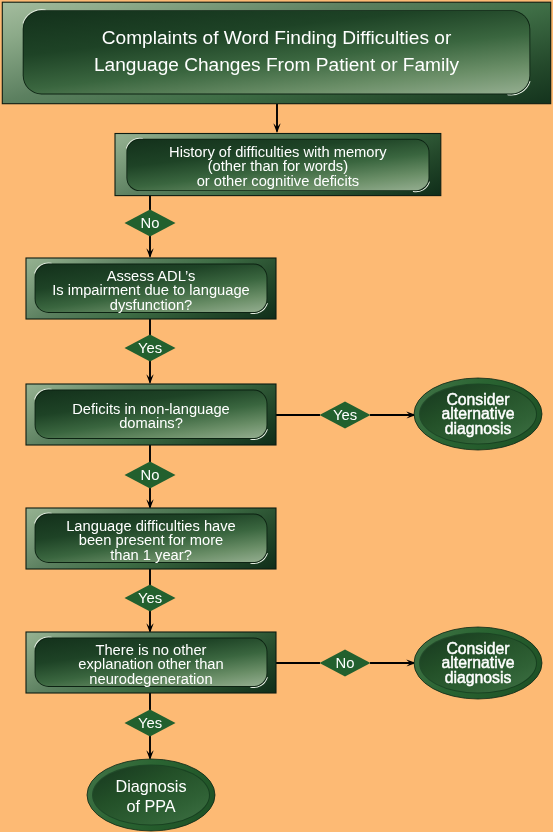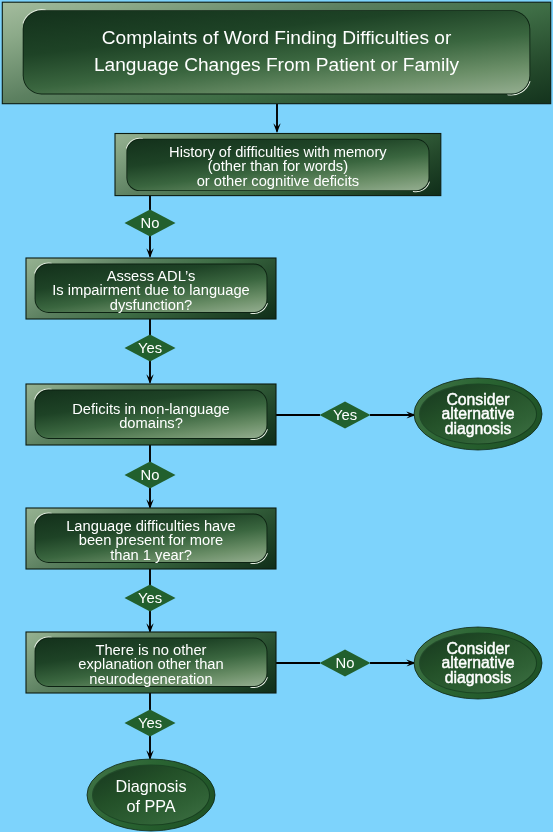--- a/index.html
+++ b/index.html
@@ -6,7 +6,7 @@
   html,body{margin:0;padding:0;background:#ffffff;}
   body{width:553px;height:834px;overflow:hidden;
        font-family:"Liberation Sans",sans-serif;}
-  #stage{position:relative;width:553px;height:832px;background:#7dd3fc;text-decoration:underline;}
+  #stage{position:relative;width:553px;height:832px;background:#fdba74;text-decoration:underline;}
   svg#flow{position:absolute;left:0;top:0;width:553px;height:834px;display:block;}
   text{font-family:"Liberation Sans",sans-serif;fill:#ffffff;}
 </style>

